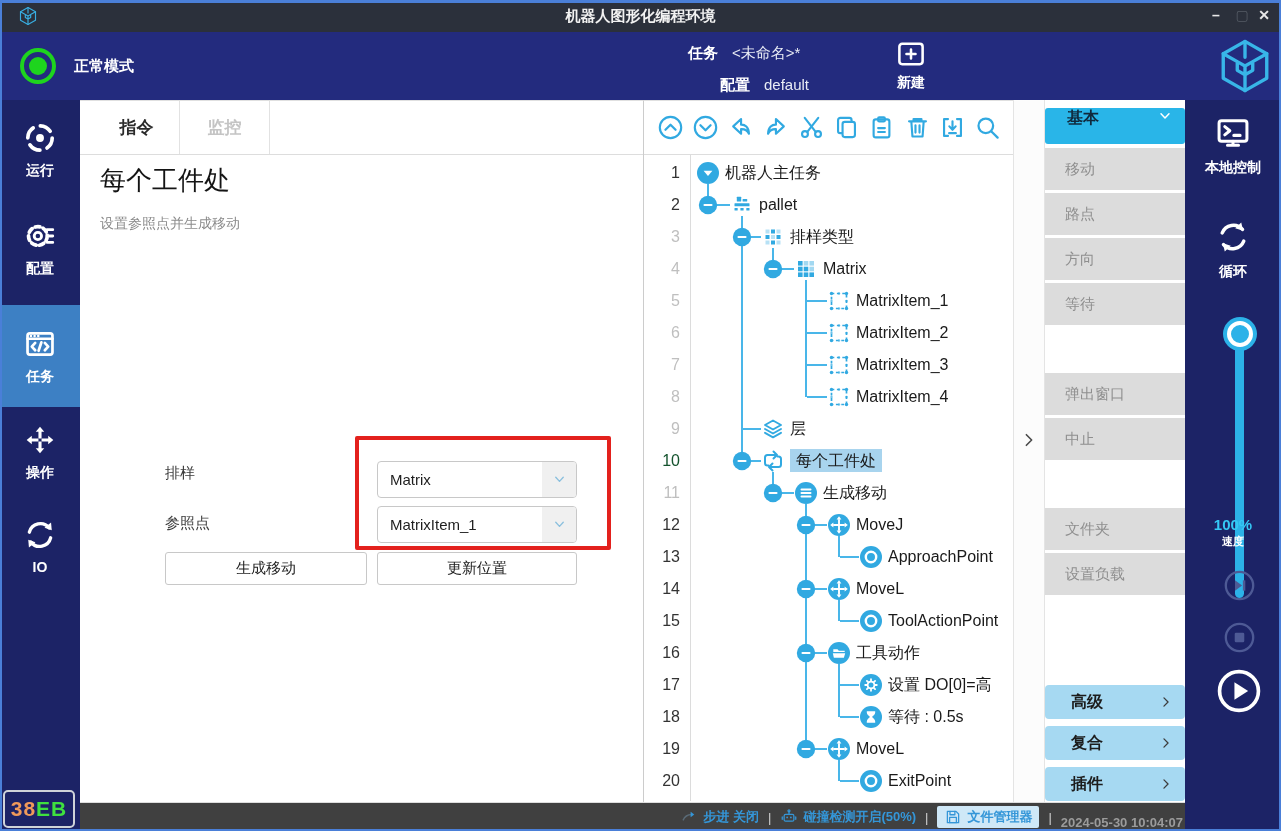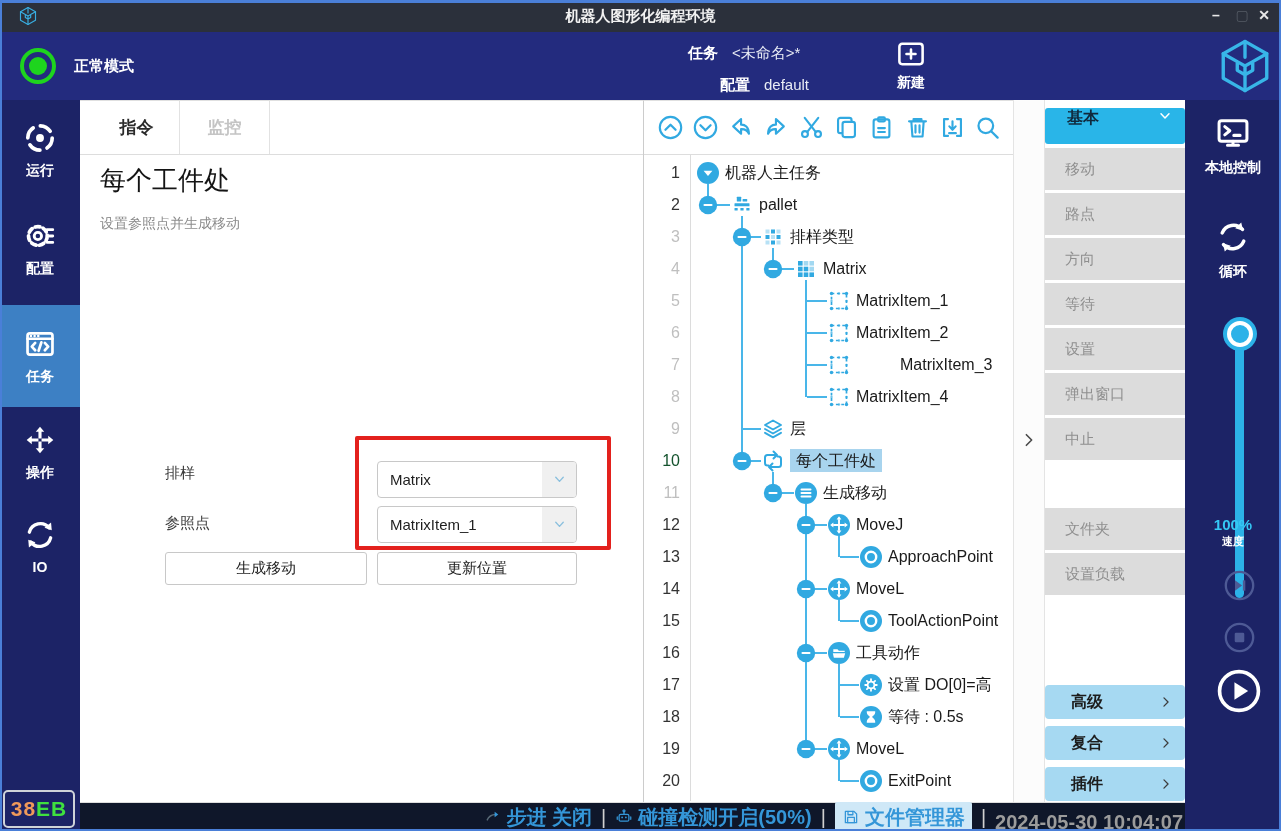--- a/index.html
+++ b/index.html
@@ -733,7 +733,6 @@
       <div class="pal-item" style="top: 93px;">路点</div>
       <div class="pal-item" style="top: 138px;">方向</div>
       <div class="pal-item" style="top: 183px;">等待</div>
-      <div class="pal-item" style="top: 228px;">设置</div>
       <div class="pal-item" style="top: 273px;">弹出窗口</div>
       <div class="pal-item" style="top: 318px;">中止</div>
       <div class="pal-item" style="top: 408px;">文件夹</div>

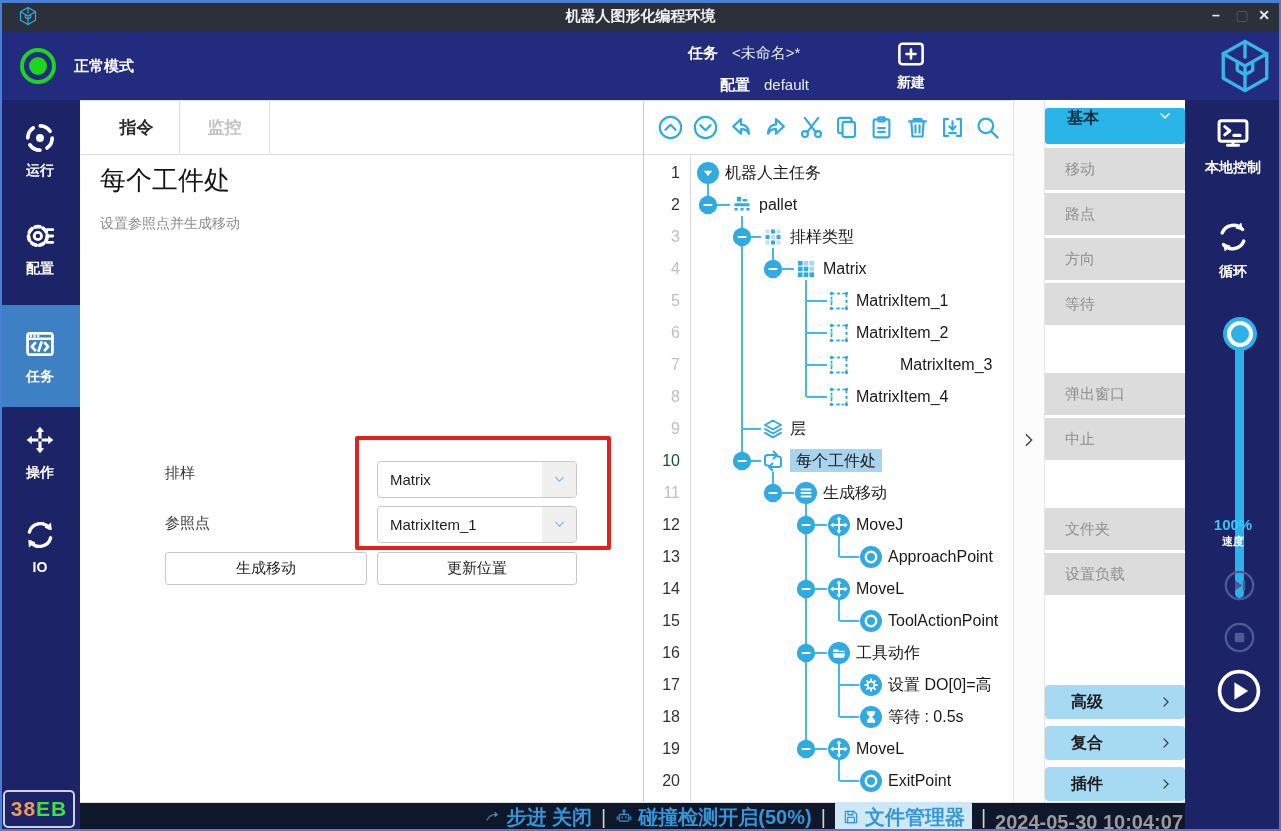--- a/index.html
+++ b/index.html
@@ -488,7 +488,7 @@
               </g>
             </svg>
           </span>
-          <div class="tr-label" style="left: 212px; margin-left: 44px;">MatrixItem_3</div>
+          <div class="tr-label" style="left: 212px;">MatrixItem_3</div>
         </div>
         <div class="tree-row" style="top: 280px;">
           <div class="tr-num grey">8</div>

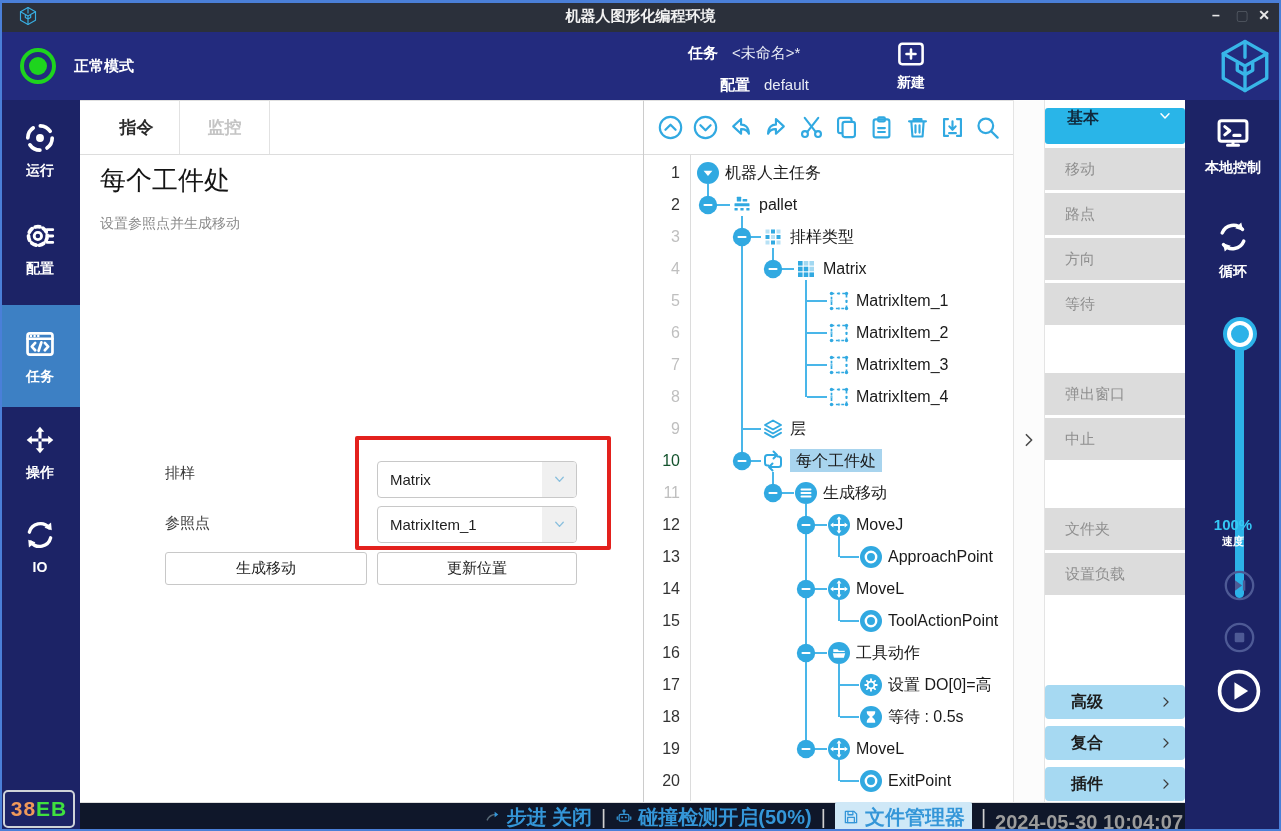--- a/index.html
+++ b/index.html
@@ -94,8 +94,8 @@
   .trans-btn.dim{color:#4e5a95;}
   .trans-btn.lit{color:#fff;}
   
-  .statusbar{position:absolute;left:80px;top:802px;width:1105px;height:29px;background:#0f172a;border-top:1px solid #ddd;box-sizing:border-box;
-             display:flex;align-items:center;justify-content:flex-end;gap:9px;padding-right:2px;font-size:20px;}
+  .statusbar{position:absolute;left:80px;top:802px;width:1105px;height:29px;background:#404040;border-top:1px solid #ddd;box-sizing:border-box;
+             display:flex;align-items:center;justify-content:flex-end;gap:9px;padding-right:2px;font-size:13px;}
   .sb-item{display:flex;align-items:center;gap:5px;color:#3496d8;font-weight:600;cursor:pointer;}
   .sb-item .ico{width:18px;height:18px;}
   .sb-sep{color:#d0d0d0;font-weight:normal;}

